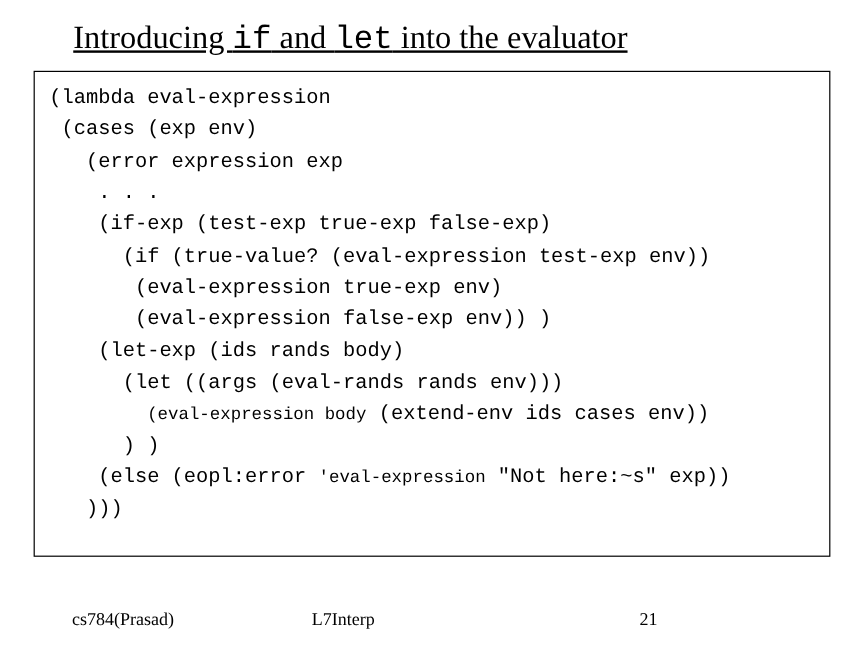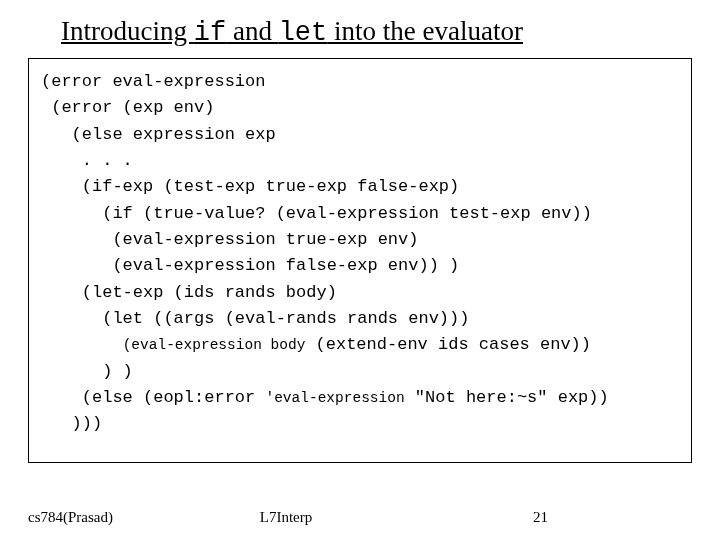--- a/index.html
+++ b/index.html
@@ -66,7 +66,7 @@
     <span>Introducing </span><span class="mono">if</span><span> and </span><span class="mono">let</span><span>  into the evaluator</span>
   </div>
 
-  <div class="code-box"><span>(error eval-expression</span>
+  <div class="code-box"><span>(lambda eval-expression</span>
 <span> (error (exp env)</span>
 <span>   (else expression exp</span>
 <span>    . . .   </span>

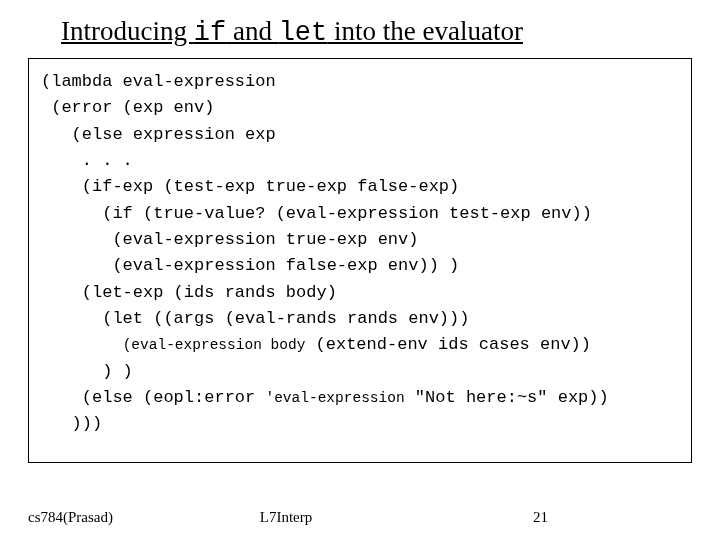--- a/index.html
+++ b/index.html
@@ -67,7 +67,7 @@
   </div>
 
   <div class="code-box"><span>(lambda eval-expression</span>
-<span> (error (exp env)</span>
+<span> (cases (exp env)</span>
 <span>   (else expression exp</span>
 <span>    . . .   </span>
 <span>    (if-exp (test-exp true-exp false-exp)</span>

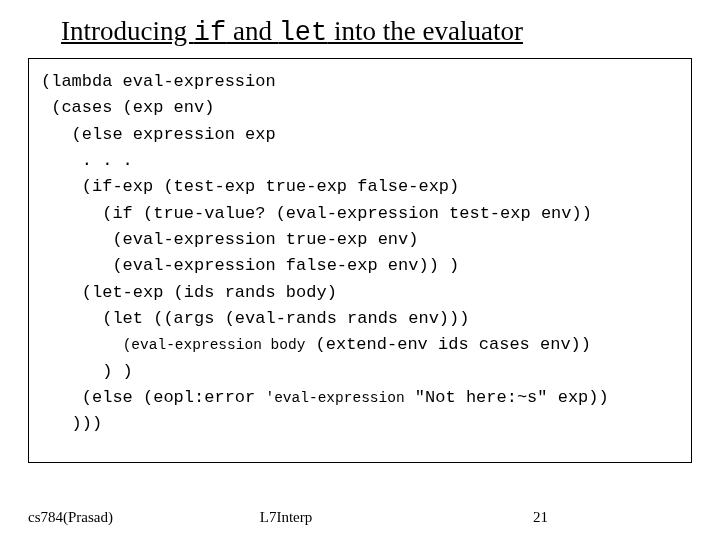--- a/index.html
+++ b/index.html
@@ -68,7 +68,7 @@
 
   <div class="code-box"><span>(lambda eval-expression</span>
 <span> (cases (exp env)</span>
-<span>   (else expression exp</span>
+<span>   (error expression exp</span>
 <span>    . . .   </span>
 <span>    (if-exp (test-exp true-exp false-exp)</span>
 <span>      (if (true-value? (eval-expression test-exp env))</span>

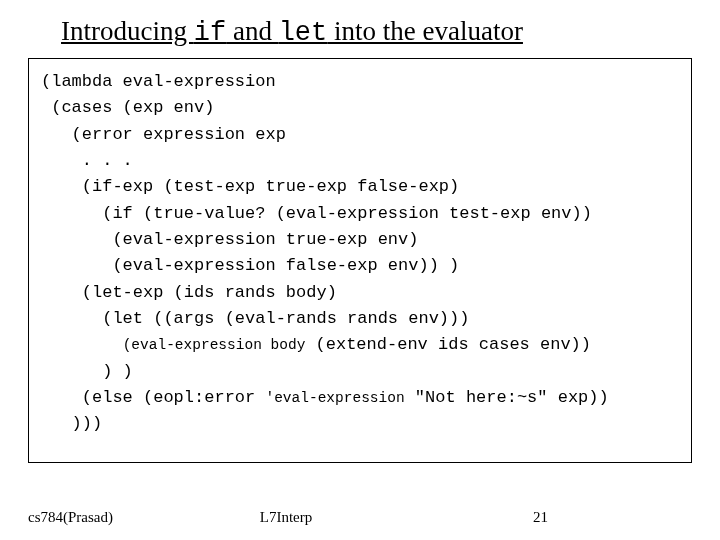--- a/index.html
+++ b/index.html
@@ -54,7 +54,7 @@
     font-size: 15px;
     font-family: "Times New Roman", Times, serif;
   }
-  .footer .left { position: absolute; left: 0; bottom: 0; }
+  .footer .left { position: absolute; left: 32px; bottom: 0; }
   .footer .center { position: absolute; left: 0; right: 12px; text-align: center; bottom: 0; }
   .footer .right { position: absolute; right: 8px; bottom: 0; margin-top: 28px; }
 </style>

